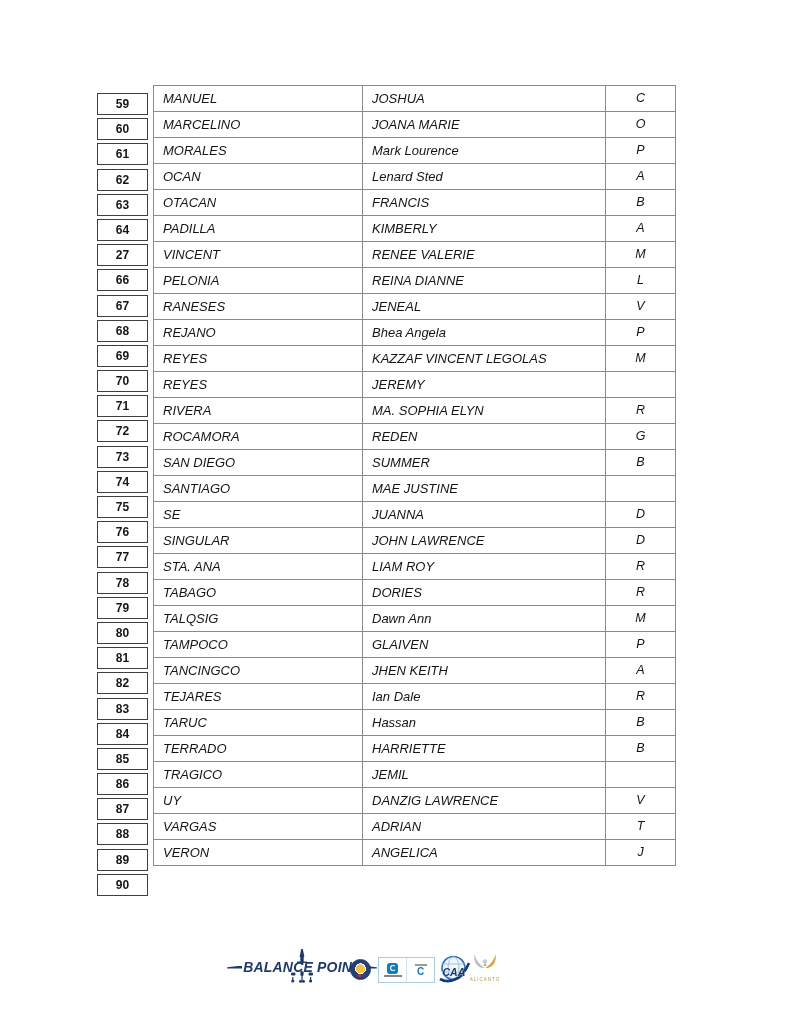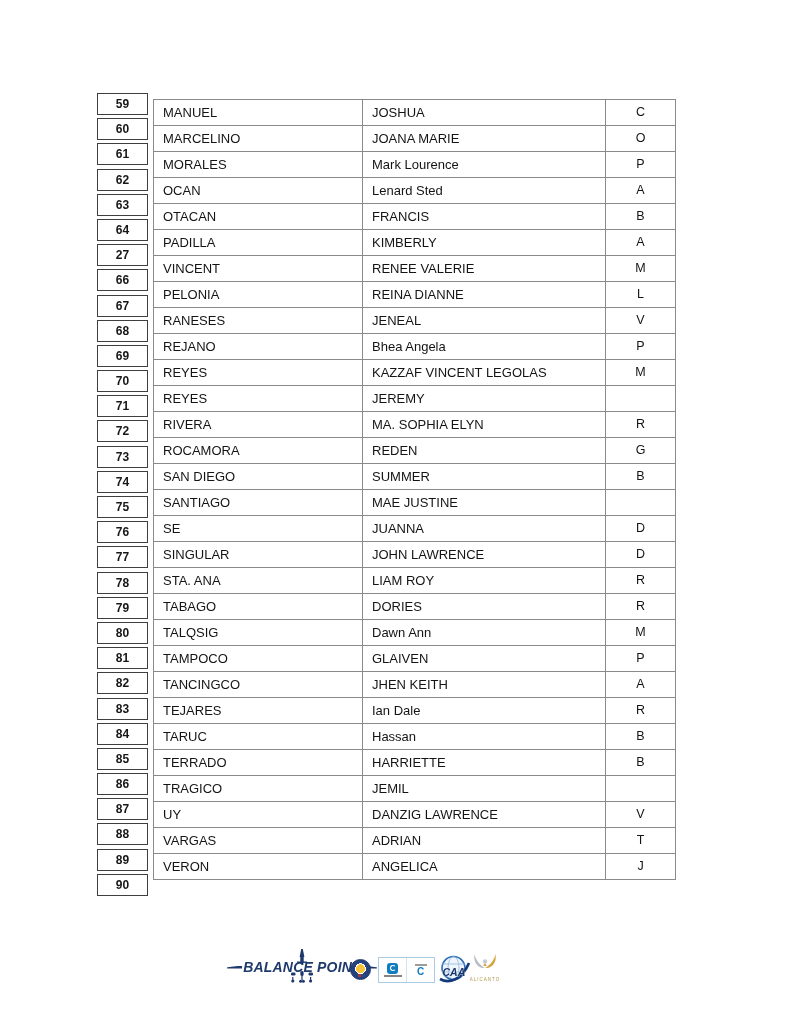--- a/index.html
+++ b/index.html
@@ -22,9 +22,10 @@
 
   
   table.roster {
-    position:absolute; left:153px; top:99px; width:522px;
+    position:absolute; left:153px; top:85px; width:522px;
     border-collapse:collapse; table-layout:fixed;
     border:1.5px solid #414141;
+    font-style:italic;
   }
   table.roster col.c-last  { width:209px; }
   table.roster col.c-first { width:243px; }

